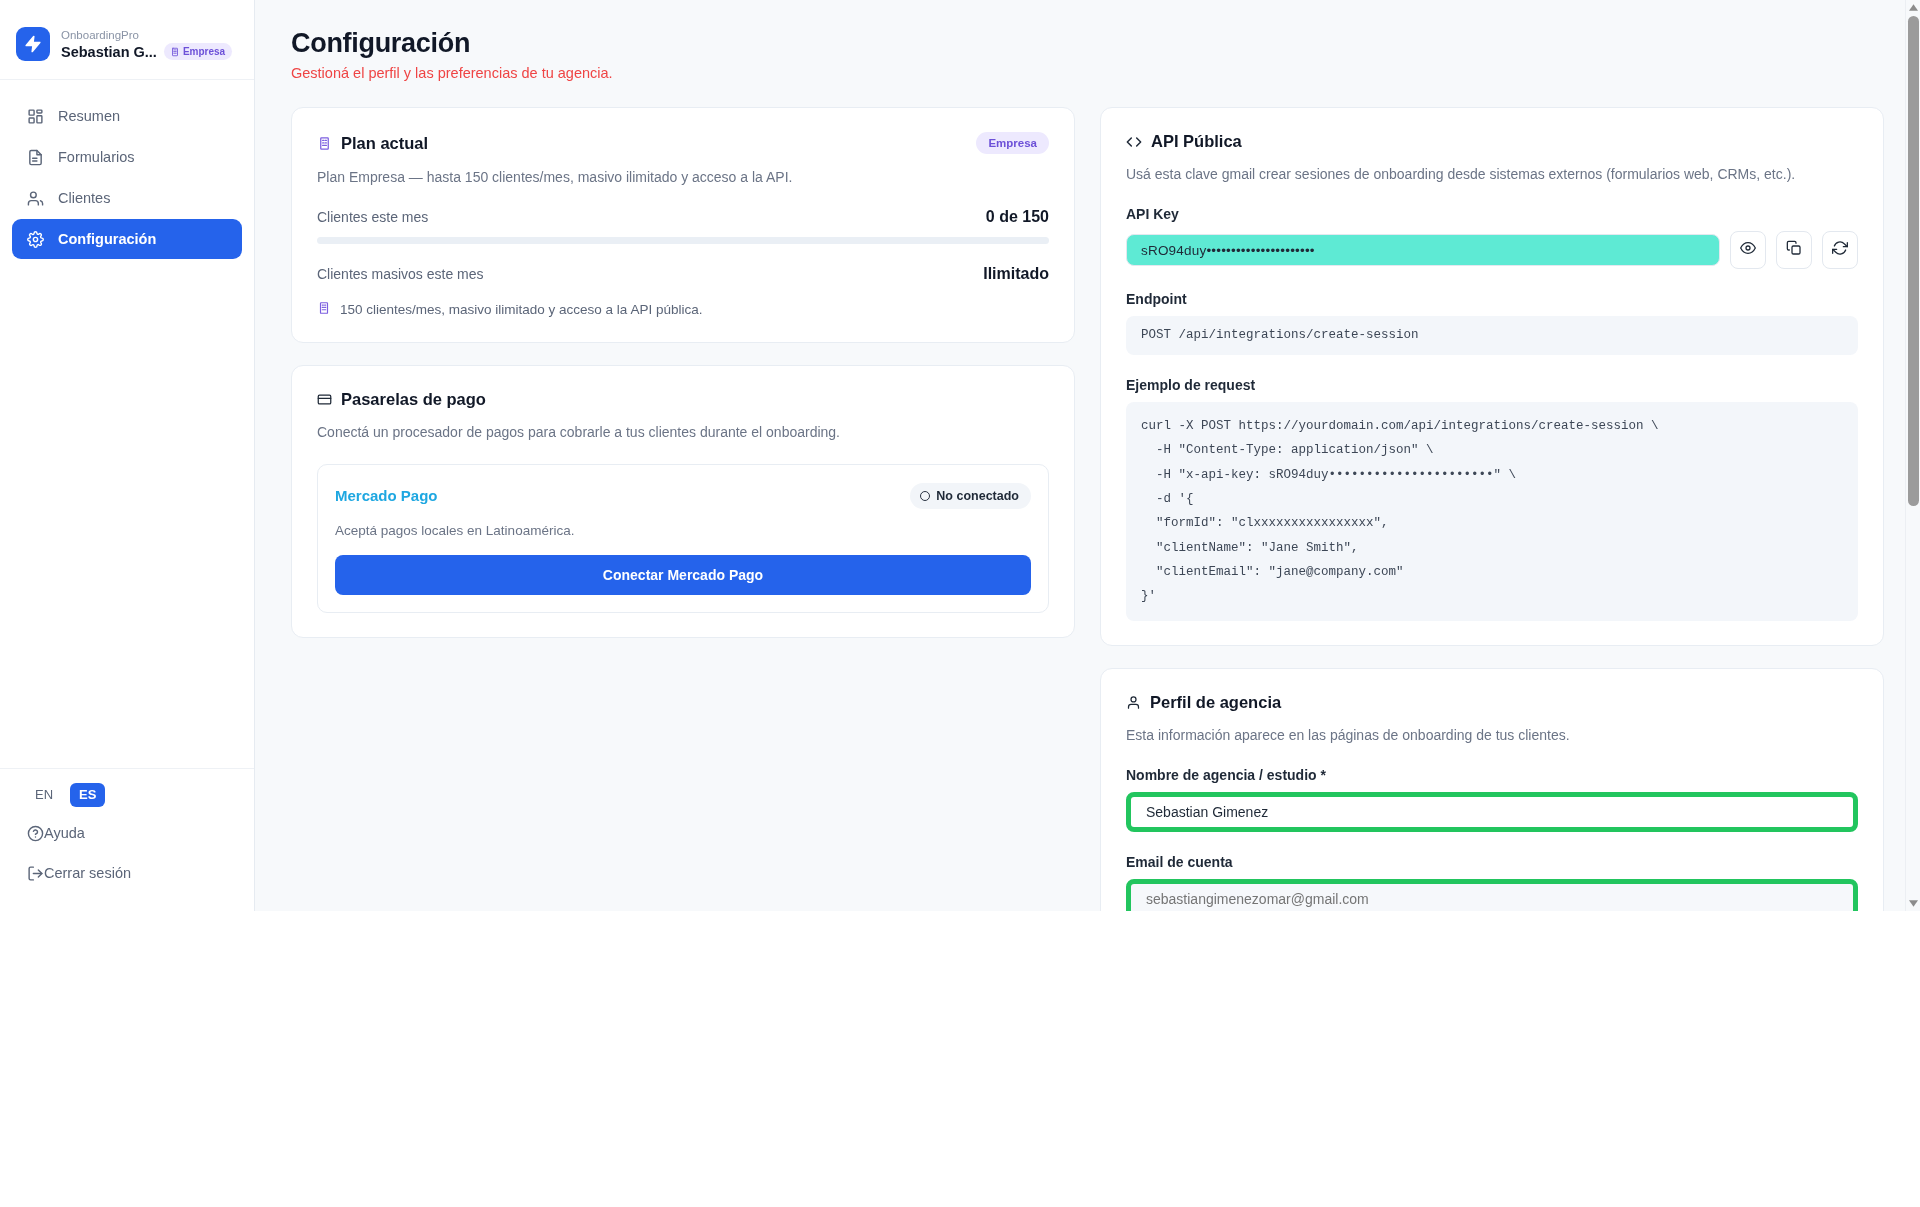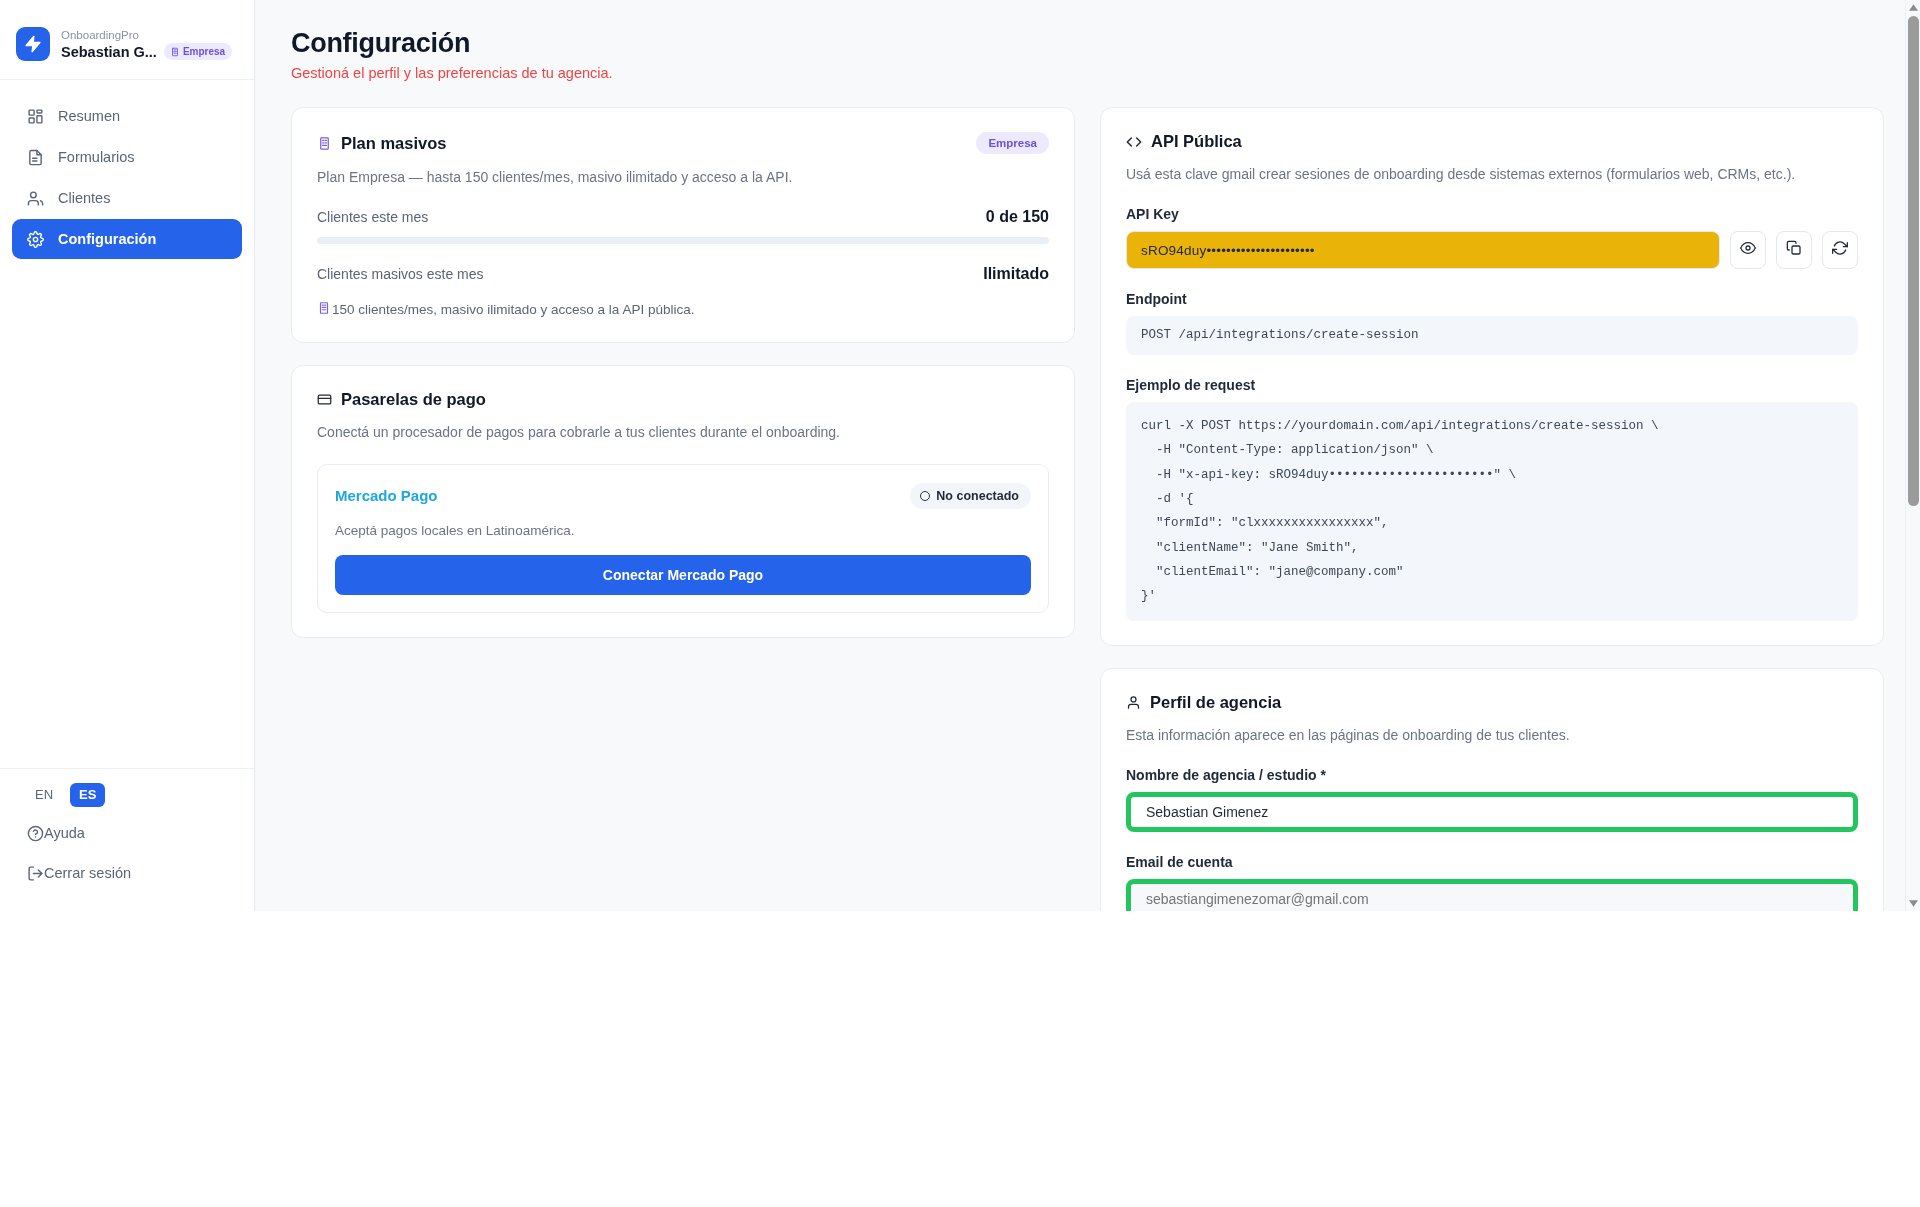--- a/index.html
+++ b/index.html
@@ -478,7 +478,7 @@
                     <line x1="9" y1="15" x2="15" y2="15"></line>
                   </svg>
               </span>
-              <span>Plan masivos</span>
+              <span>Plan actual</span>
             </div>
             <span class="badge-empresa">Empresa</span>
           </div>

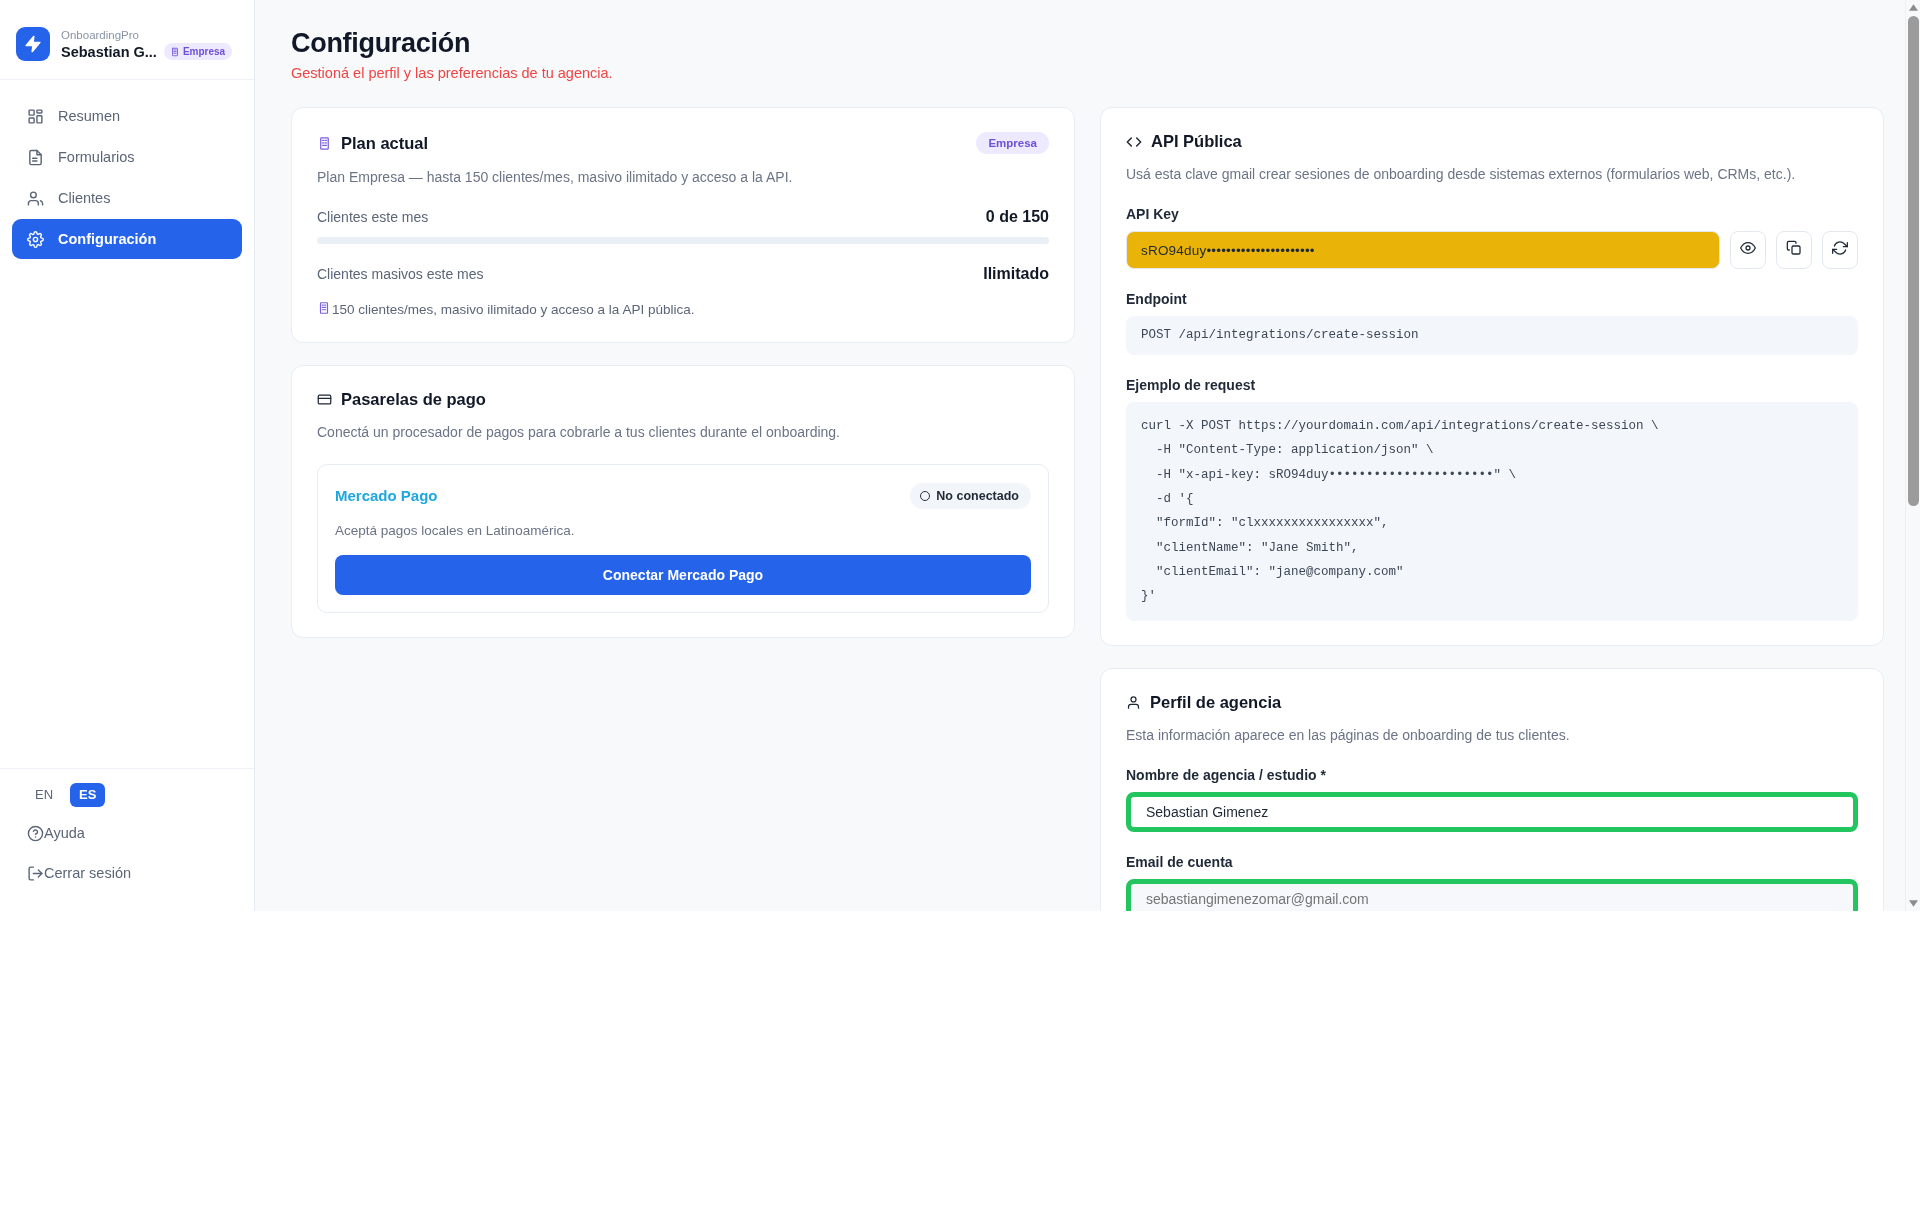--- a/index.html
+++ b/index.html
@@ -271,10 +271,10 @@
   .key-row { display: flex; align-items: center; gap: 10px; }
   .key-input {
     flex: 1 1 auto;
-    height: 38px;
+    height: 32px;
     border: 1px solid #e3e8ef;
     border-radius: 8px;
-    background: #eab308;
+    background: #5eead4;
     display: flex; align-items: center;
     padding: 0 14px;
     font-size: 13.5px;

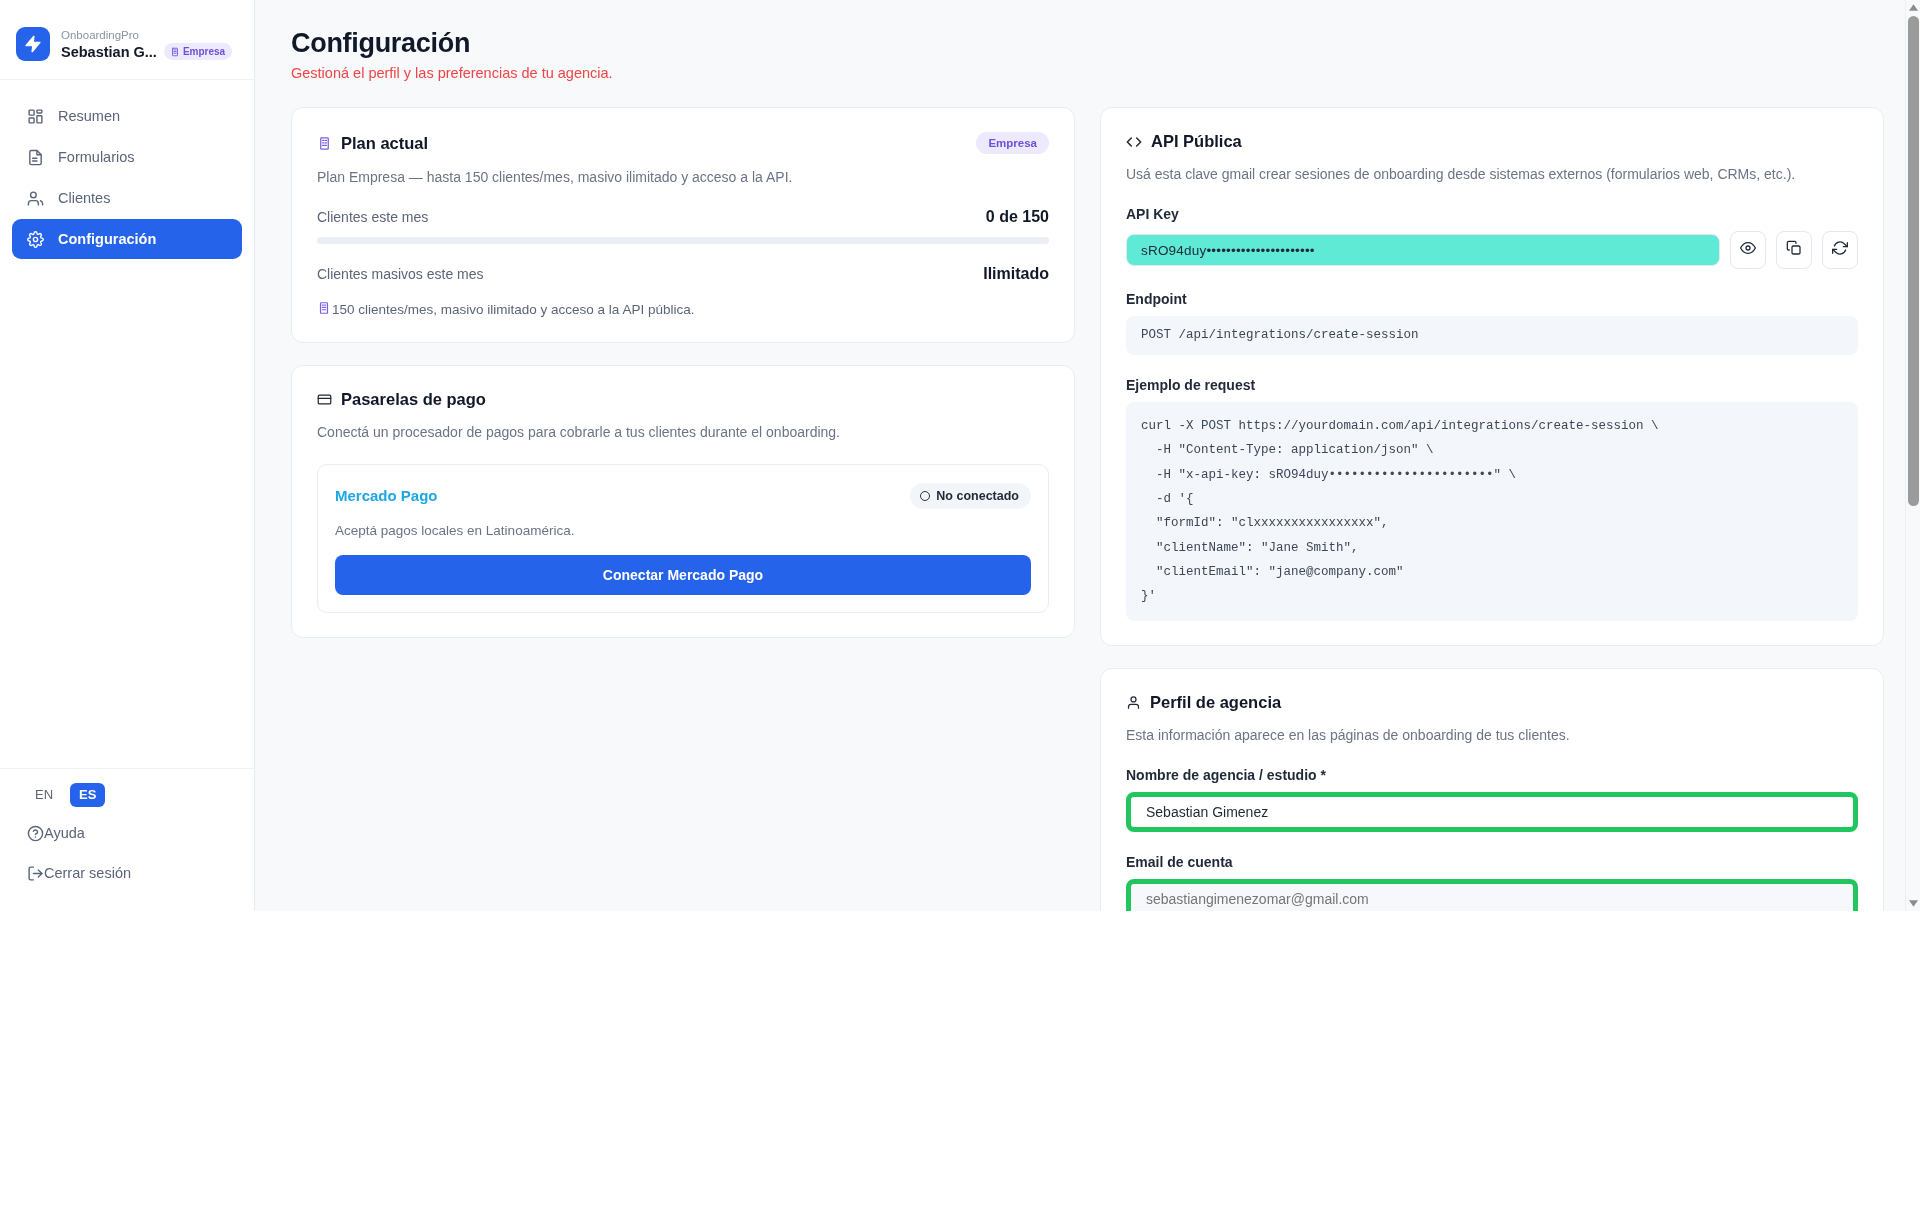--- a/index.html
+++ b/index.html
@@ -210,7 +210,7 @@
   .progress > i { display:block; height: 100%; background: #2563eb; border-radius: 999px; }
 
   .plan-note {
-    display: flex; align-items: center; gap: 1px;
+    display: flex; align-items: center; gap: 9px;
     font-size: 13.5px;
     color: #5b6578;
     margin-top: 18px;

